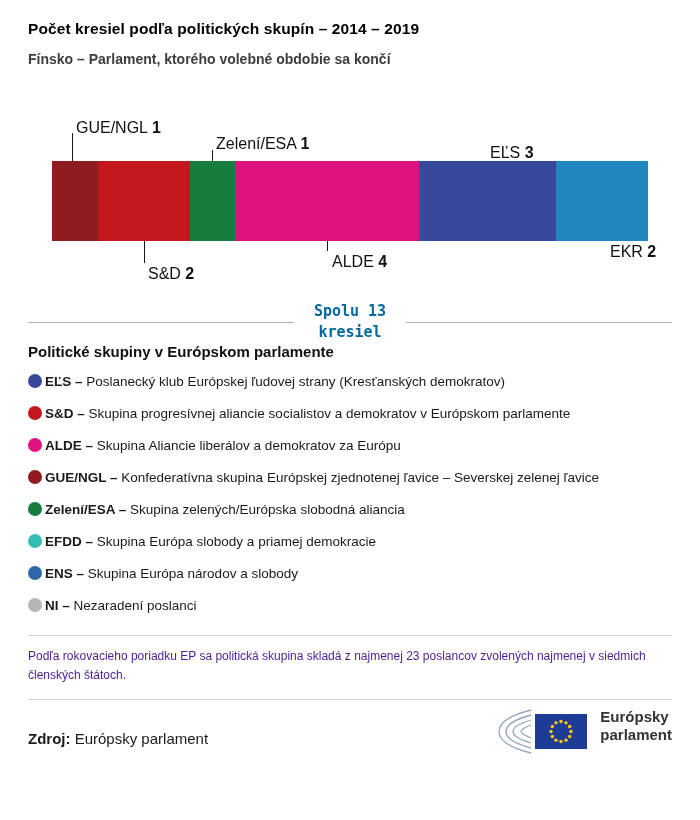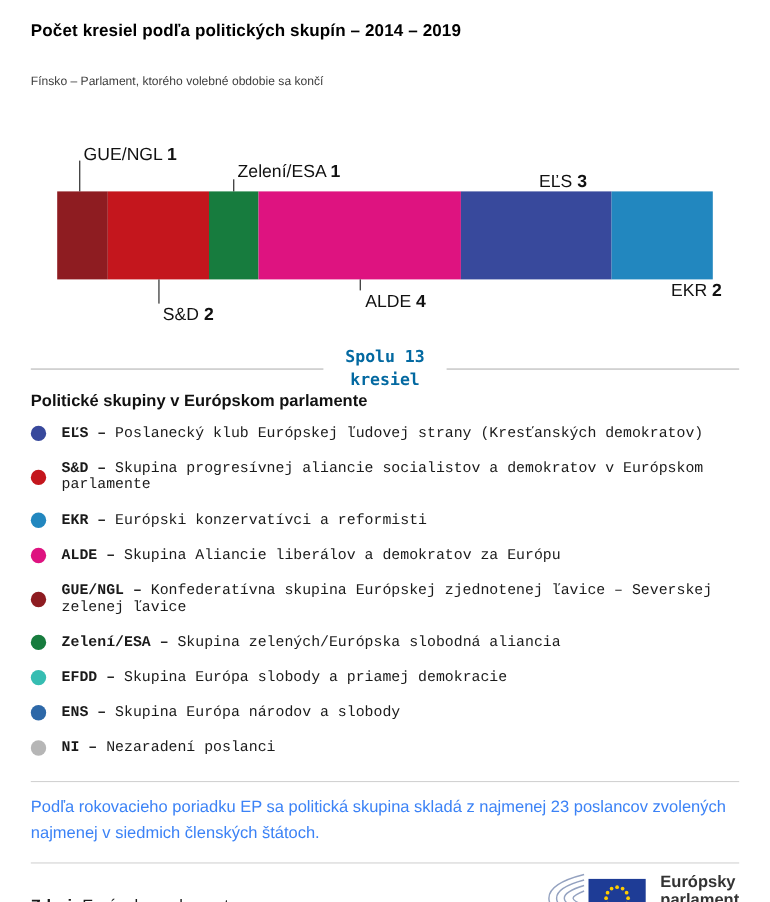--- a/index.html
+++ b/index.html
@@ -8,7 +8,7 @@
   .page { width:700px; height:820px; padding:20px 28px 0; position:relative; overflow:hidden; background:#fff; }
 
   h1.title { font-size:15.5px; font-weight:700; color:#000000; letter-spacing:.1px; }
-  h2.subtitle { font-size:11px; font-weight:400; color:#3d3d3d; margin-top:30px; }
+  h2.subtitle { font-size:14px; font-weight:700; color:#3d3d3d; margin-top:13px; }
 
   .chart { position:relative; height:168px; margin-top:50px; }
   .seg { position:absolute; }

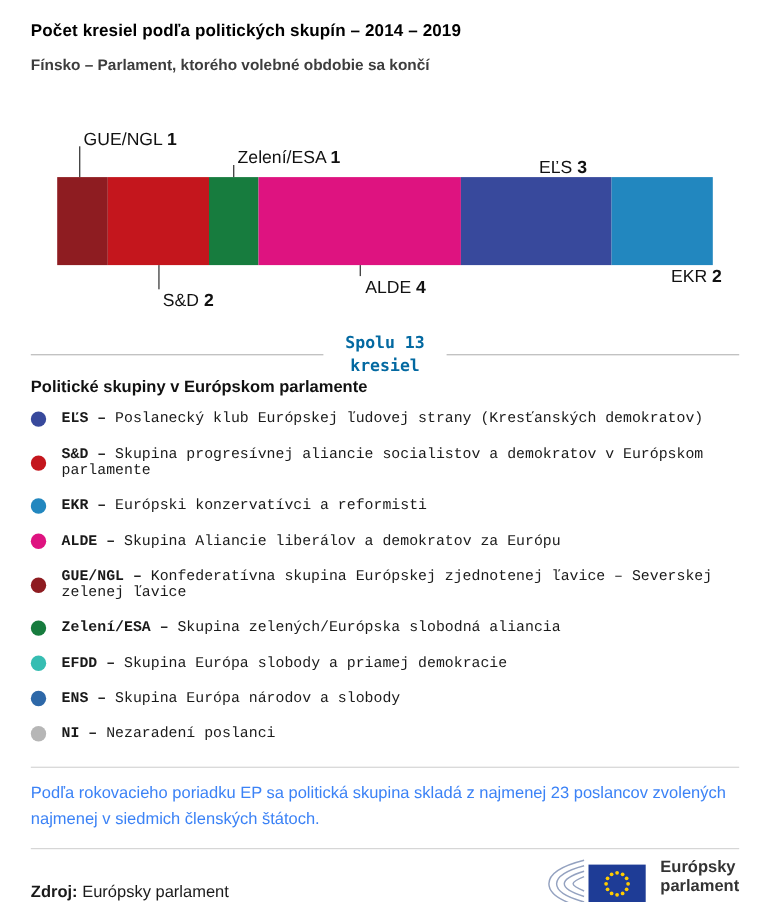--- a/index.html
+++ b/index.html
@@ -22,7 +22,7 @@
 
   h3.legend-heading { font-size:15px; font-weight:700; color:#111; }
   .legend { margin-top:5px; }
-  .legend-row { display:flex; align-items:center; gap:14px; padding:8.5px 0;font-family:Liberation Mono, monospace; }
+  .legend-row { display:flex; align-items:center; gap:3px; padding:8.5px 0; }
   .dot { width:14px; height:14px; border-radius:50%; flex:0 0 14px; }
   .legend-text { font-size:13.5px; color:#1a1a1a; }
   .legend-text b { font-weight:700; }

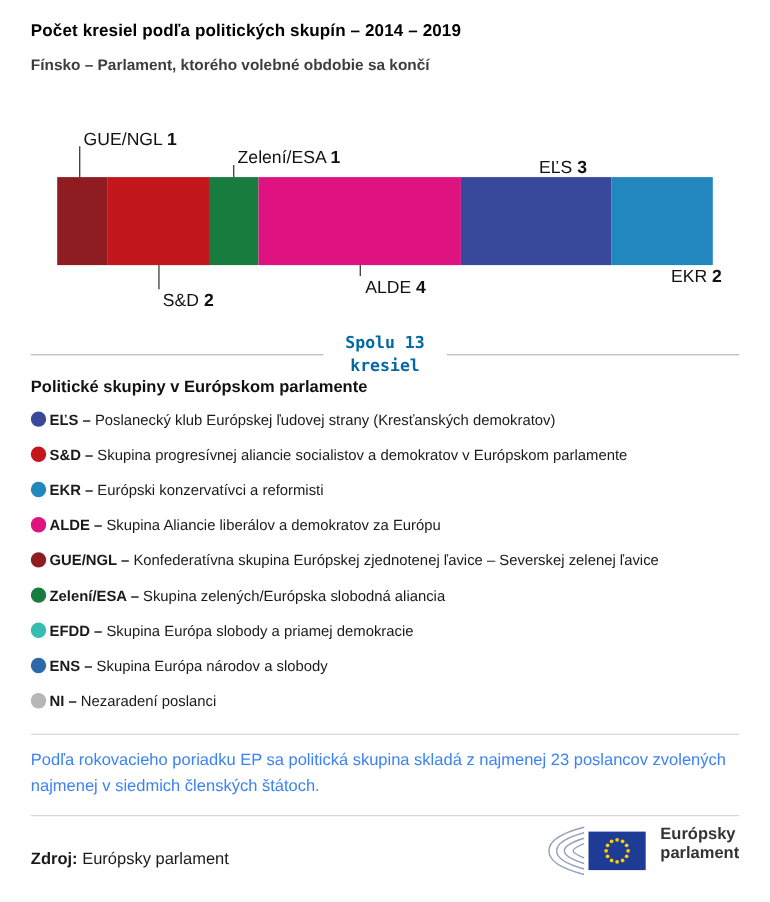--- a/index.html
+++ b/index.html
@@ -83,10 +83,6 @@
         <span class="legend-text"><b>S&amp;D – </b><span>Skupina progresívnej aliancie socialistov a demokratov v Európskom parlamente</span></span>
       </div>
       <div class="legend-row">
-        <span class="dot" style="background: rgb(34, 135, 191);"></span>
-        <span class="legend-text"><b>EKR – </b><span>Európski konzervatívci a reformisti</span></span>
-      </div>
-      <div class="legend-row">
         <span class="dot" style="background: rgb(222, 19, 128);"></span>
         <span class="legend-text"><b>ALDE – </b><span>Skupina Aliancie liberálov a demokratov za Európu</span></span>
       </div>

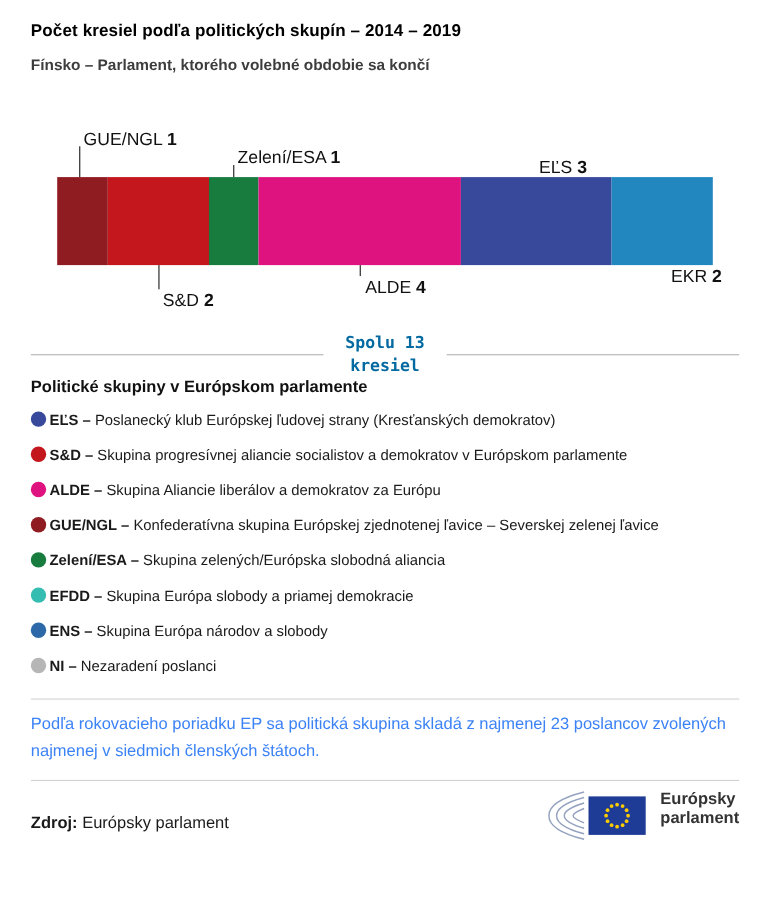--- a/index.html
+++ b/index.html
@@ -28,7 +28,7 @@
   .legend-text b { font-weight:700; }
 
   .divider { border:none; border-top:1px solid #d2d2d2; margin-top:14px; }
-  .footnote { font-size:15px; line-height:1.6; color:#3b82f6; margin:11px 0 13px; }
+  .footnote { font-size:12px; line-height:1.6; color:#4c1d95; margin:11px 0 13px; }
 
   .source-row { display:flex; justify-content:space-between; align-items:flex-end; margin-top:8px; }
   .source { font-size:15px; color:#1a1a1a; padding-bottom:8px; }

